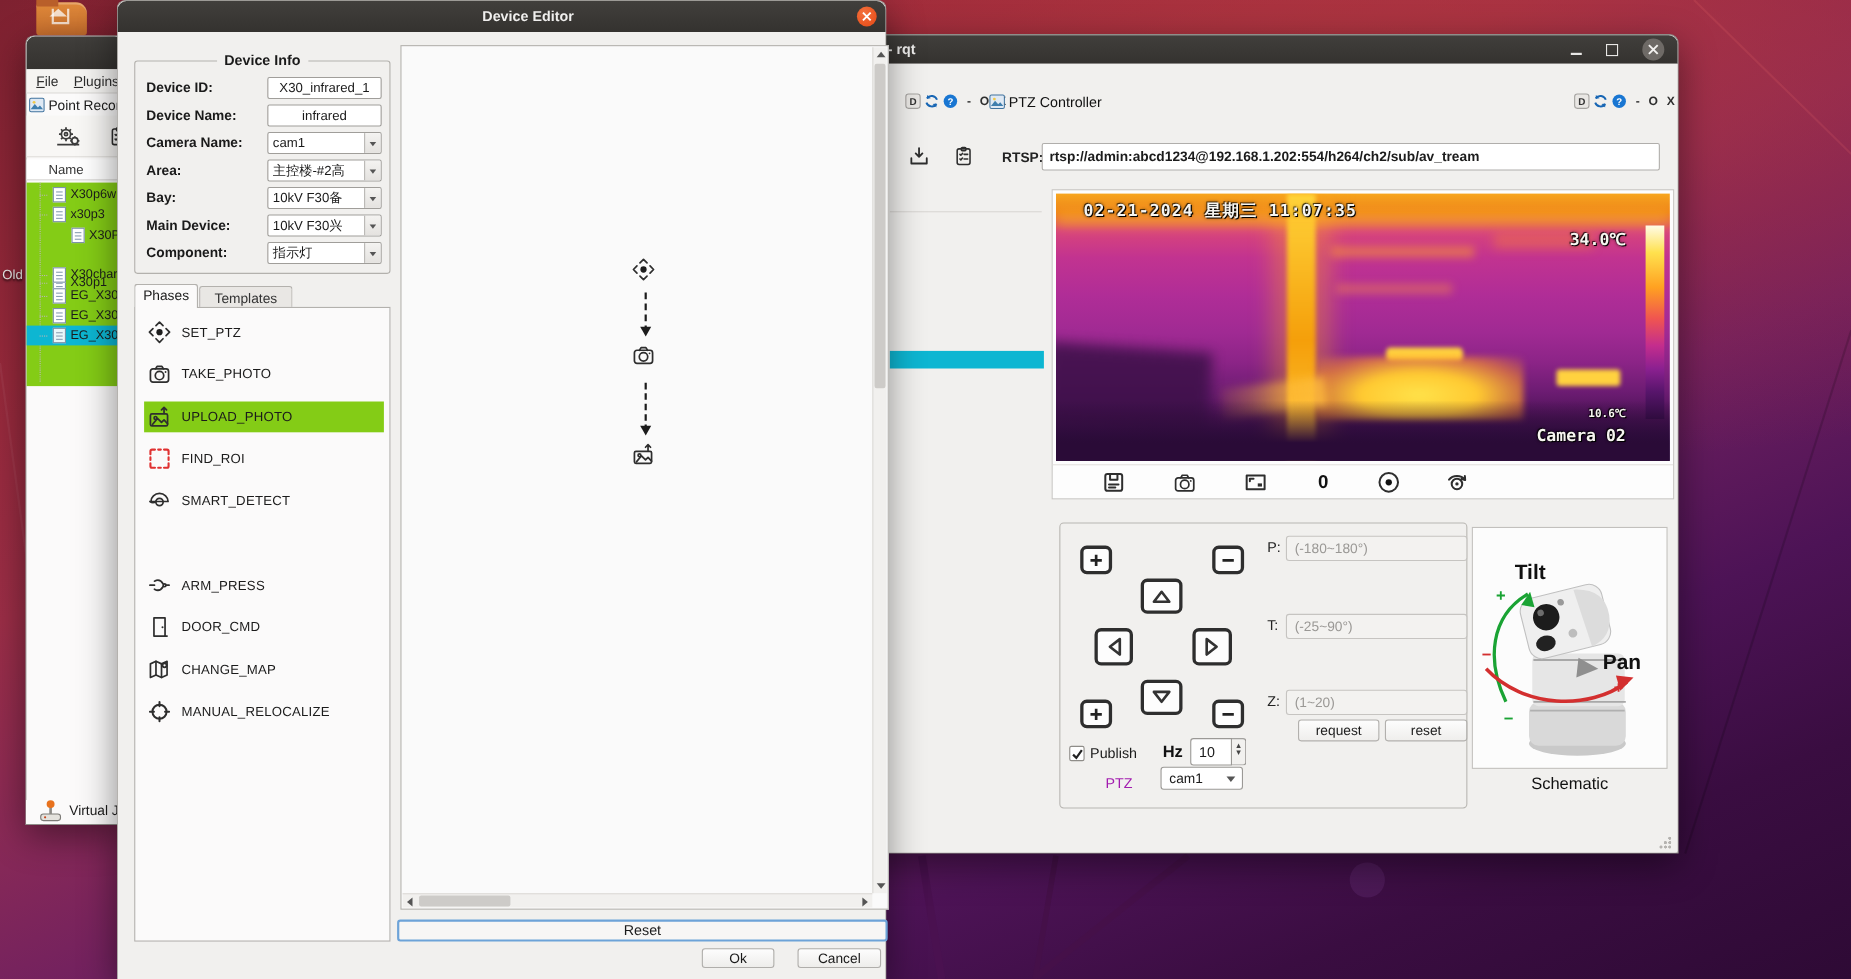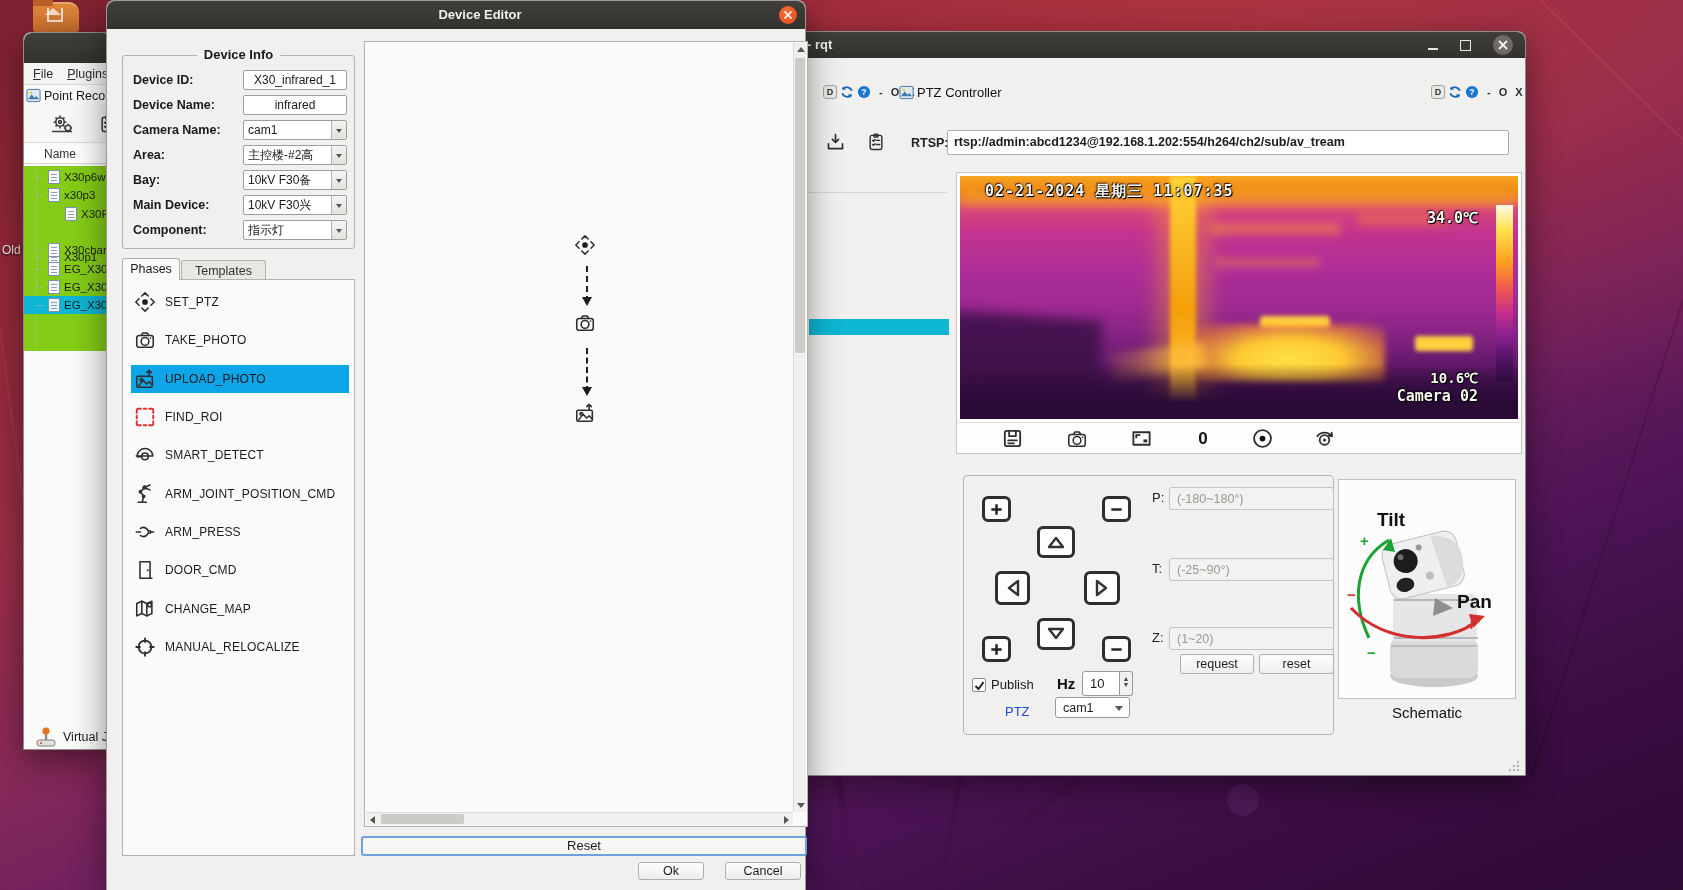--- a/index.html
+++ b/index.html
@@ -147,7 +147,7 @@
   .phase-row { position:absolute; left:8px; width:218px; height:28px; display:flex; align-items:center; }
   .phase-row .picon { margin-left:3px; }
   .phase-row .ph-label { margin-left:9px; font-size:12px; letter-spacing:.2px; color:#1b1b1b; white-space:nowrap; }
-  .phase-row.sel { background:#0ea5e9; }
+  .phase-row.sel { background:#84cc16; }
 
   .canvas { position:absolute; left:257px; top:40px; width:444px; height:786px; background:#fafafa; border:1px solid #b3b1ad; }
   .flow-node { position:absolute; left:209px; width:28px; height:28px; }

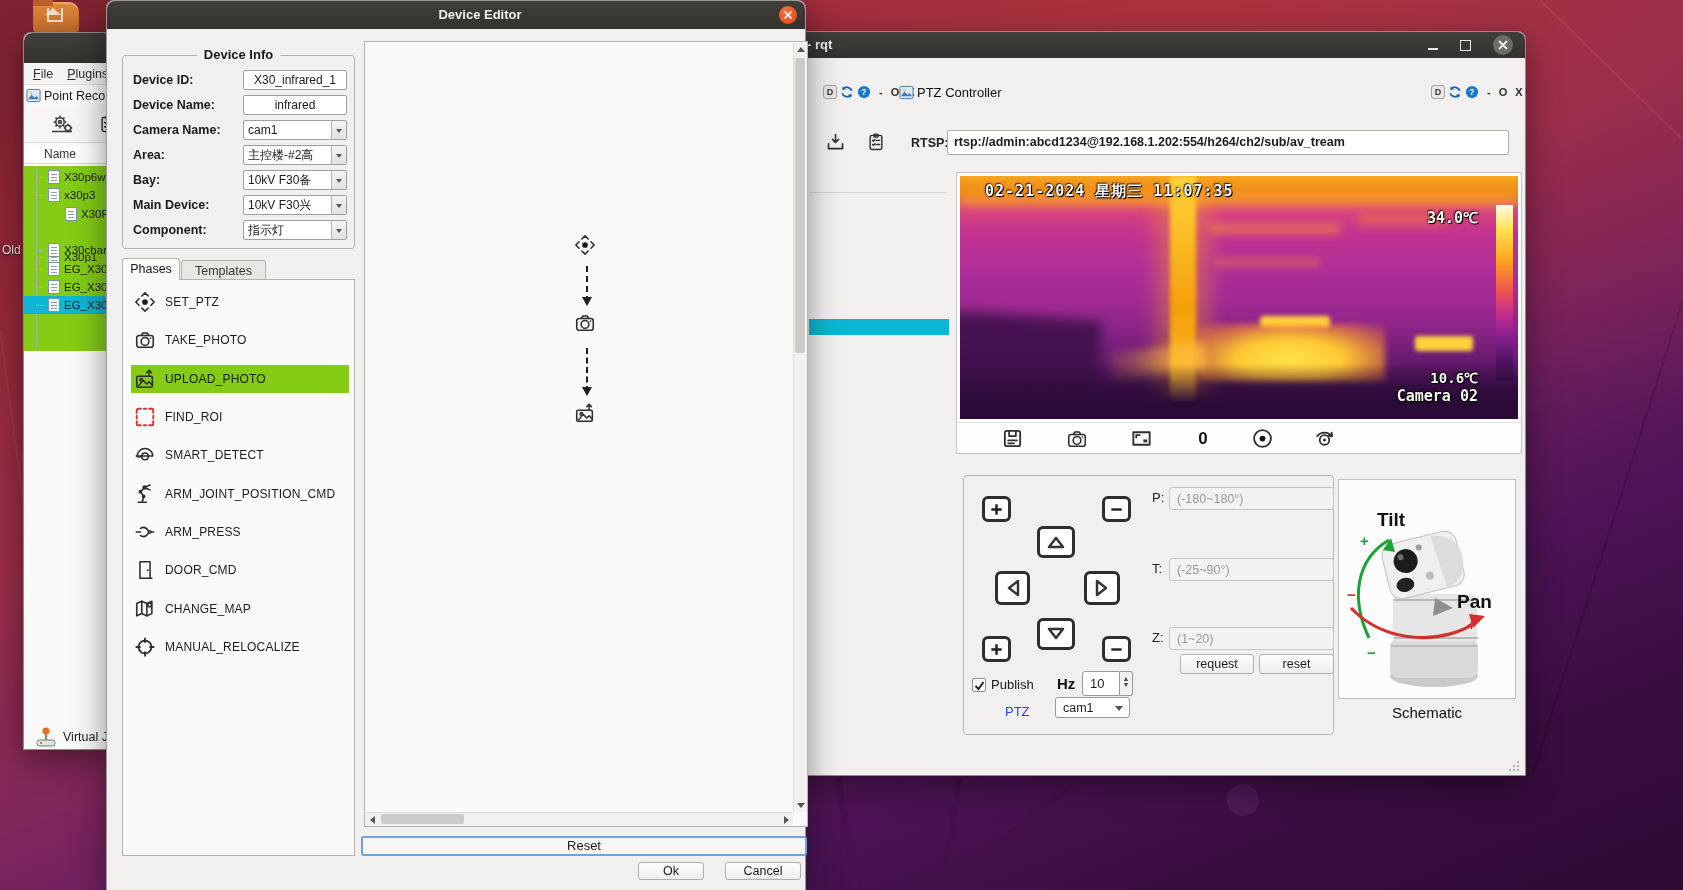--- a/index.html
+++ b/index.html
@@ -86,7 +86,7 @@
   .th-text { position:absolute; font-family:"DejaVu Sans Mono","Liberation Mono",monospace; font-weight:bold; color:#f7f5f0; text-shadow:1px 1px 0 #000, -1px -1px 0 rgba(0,0,0,.6), 0 0 3px #000; white-space:nowrap; }
   .th-ts { left:25px; top:6px; font-size:15px; letter-spacing:1px; }
   .th-tmax { right:40px; top:31px; font-size:15px; }
-  .th-tmin { right:40px; top:192px; font-size:14px; }
+  .th-tmin { right:40px; top:192px; font-size:10px; }
   .th-cam { right:40px; top:211px; font-size:15px; }
   .th-colorbar { position:absolute; right:5px; top:29px; width:17px; height:176px;
     background:linear-gradient(180deg,#fffbe8 0%,#ffe14e 14%,#ffa121 32%,#f05550 48%,#c42d8d 62%,#8b2090 74%,#57156b 86%,#2f0b3e 100%); }

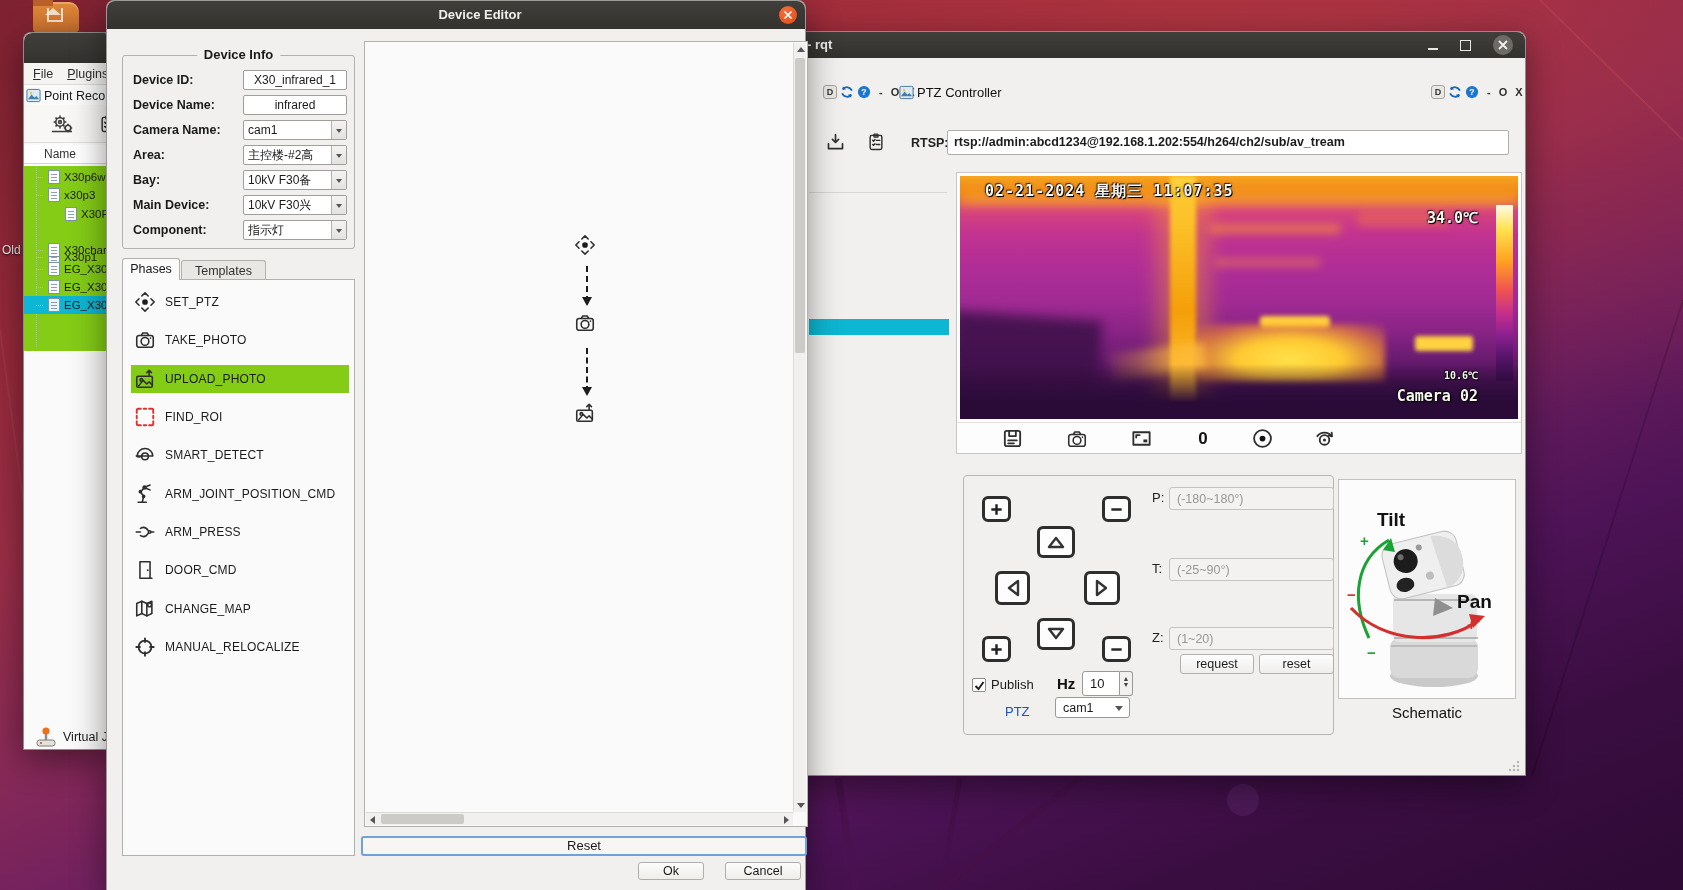--- a/index.html
+++ b/index.html
@@ -665,19 +665,6 @@
           </span>
           <span class="ph-label">SMART_DETECT</span>
         </div>
-        <div class="phase-row" style="top: 200px;">
-          <span class="picon">
-            <svg width="22" height="22" viewBox="0 0 24 24" fill="none" stroke="#2e2e2e" stroke-width="1.7" stroke-linecap="round" stroke-linejoin="round">
-              <path d="M4.5 21 h9"></path>
-              <path d="M9 21 L10.5 14.5 L7 9.5 L11.5 5"></path>
-              <circle cx="10.5" cy="14.5" r="1.2"></circle>
-              <circle cx="7" cy="9.5" r="1.2"></circle>
-              <circle cx="11.5" cy="5" r="1.6"></circle>
-              <path d="M13 4 l4.5-1.8 M13.5 6 l4 1.5"></path>
-            </svg>
-          </span>
-          <span class="ph-label">ARM_JOINT_POSITION_CMD</span>
-        </div>
         <div class="phase-row" style="top: 238px;">
           <span class="picon">
             <svg width="22" height="22" viewBox="0 0 24 24" fill="none" stroke="#2e2e2e" stroke-width="1.7" stroke-linecap="round" stroke-linejoin="round">

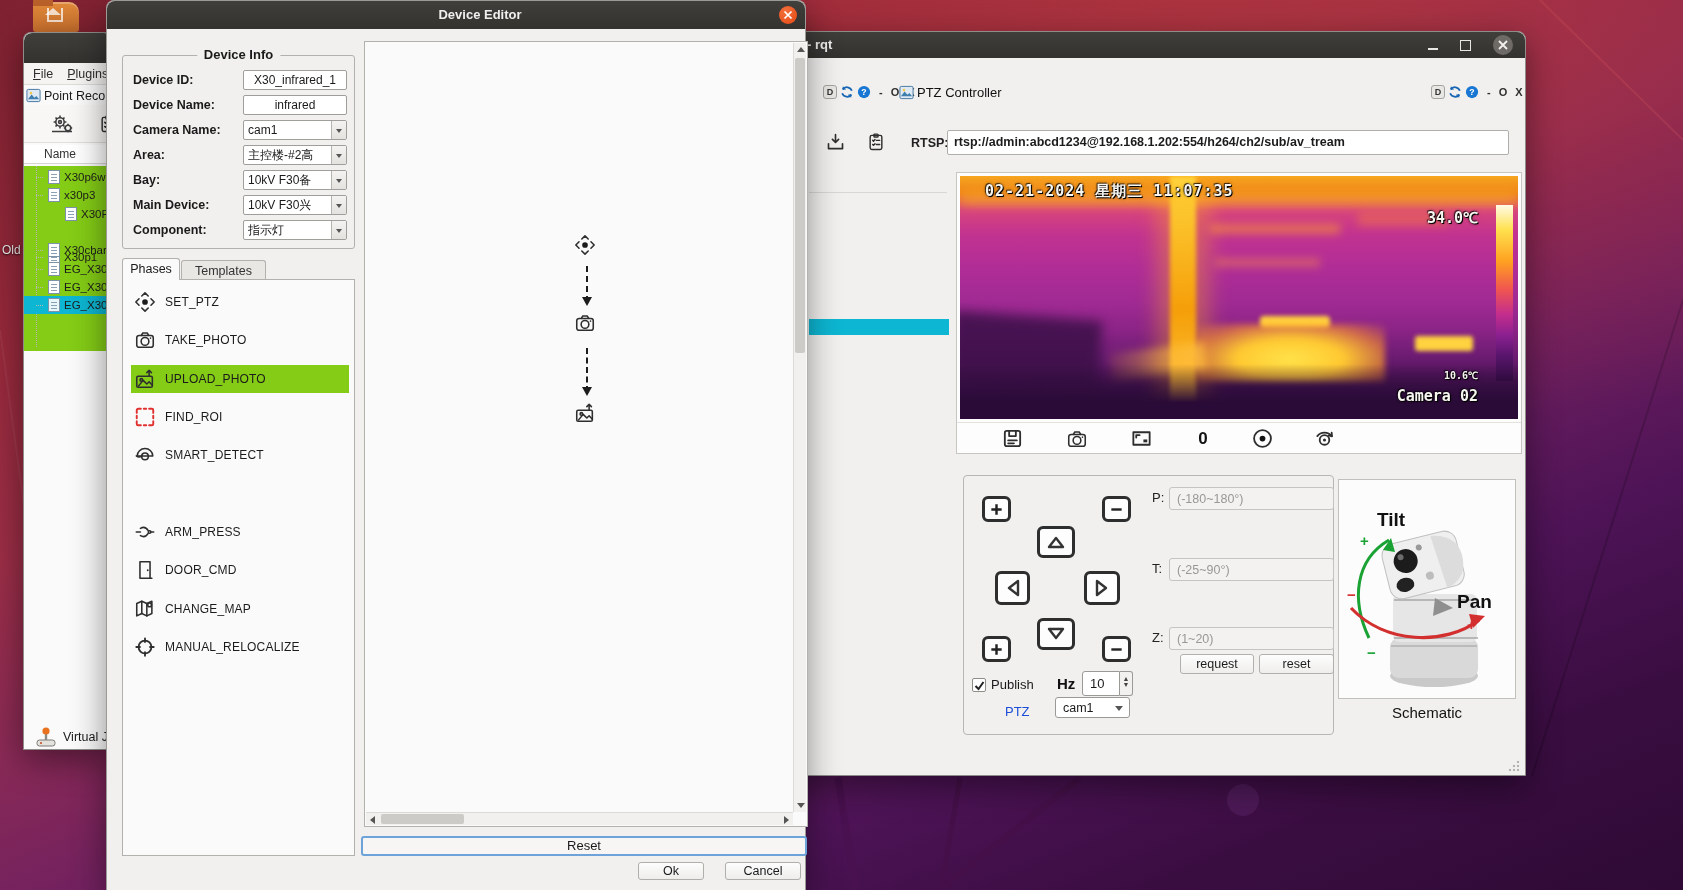--- a/index.html
+++ b/index.html
@@ -104,7 +104,7 @@
   .hz-label { position:absolute; left:93px; top:199px; font-size:15px; font-weight:bold; color:#111; }
   .hz-spin { position:absolute; left:118px; top:195px; width:38px; height:25px; background:#fff; border:1px solid #9b9996; border-radius:3px 0 0 3px; font-size:13px; line-height:23px; padding-left:7px; }
   .hz-arrows { position:absolute; left:156px; top:195px; width:13px; height:25px; border:1px solid #9b9996; border-left:none; border-radius:0 3px 3px 0; background:#f2f1ef; font-size:7px; line-height:6px; text-align:center; color:#444; padding-top:4px; }
-  .ptz-sel-label { position:absolute; left:41px; top:228px; font-size:13px; color:#1d4ed8; }
+  .ptz-sel-label { position:absolute; left:41px; top:228px; font-size:13px; color:#a21caf; }
   .combo { position:absolute; background:#fff; border:1px solid #9b9996; border-radius:3px; font-size:12.5px; display:flex; align-items:center; padding-left:7px; }
   .combo .car { position:absolute; right:6px; top:50%; margin-top:-2px; width:0; height:0; border:4px solid transparent; border-top:5px solid #555; }
   .ptz-combo { left:91px; top:221px; width:75px; height:21px; }

